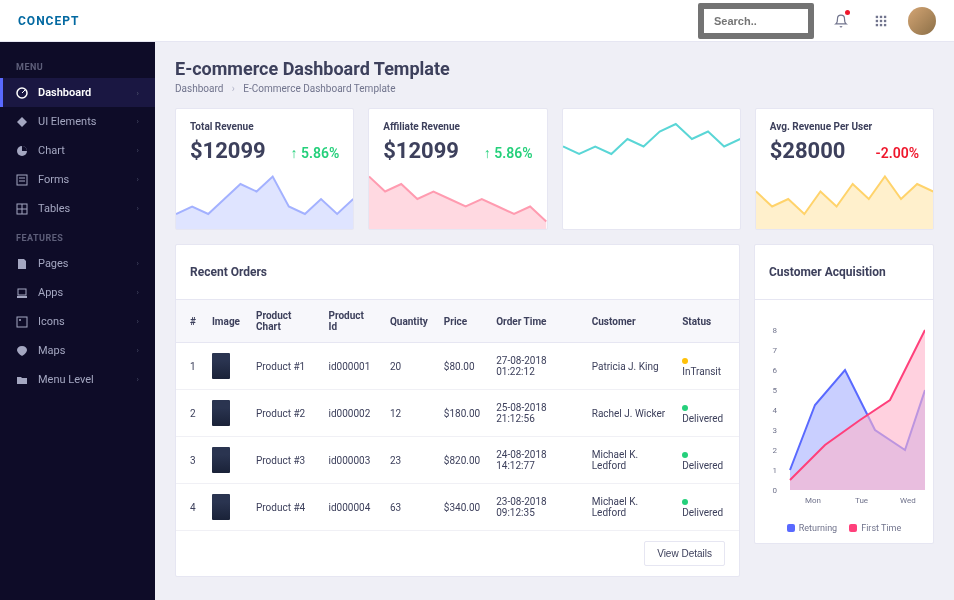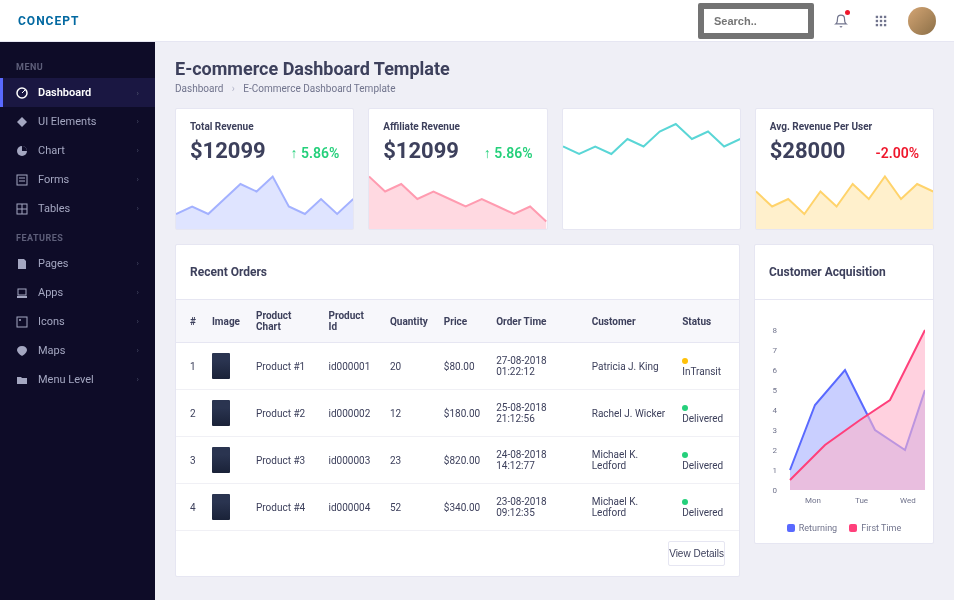--- a/index.html
+++ b/index.html
@@ -307,7 +307,7 @@
                 </td>
                 <td>Product #4</td>
                 <td>id000004</td>
-                <td>52</td>
+                <td>63</td>
                 <td>$340.00</td>
                 <td>23-08-2018 09:12:35</td>
                 <td>Michael K. Ledford</td>

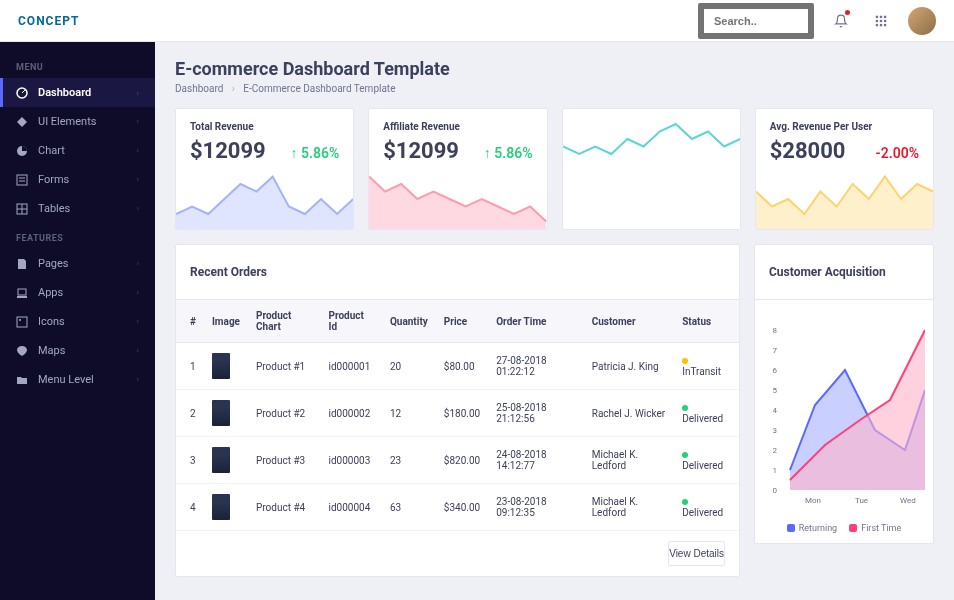--- a/index.html
+++ b/index.html
@@ -45,7 +45,7 @@
 .status-dot.transit { background: #ffc108; }
 .status-dot.delivered { background: #25d07b; }
 .view-details { text-align: right; padding: 10px 14px; }
-.view-btn { border: 1px solid #e6e6f2; background: #fff; padding: 6px 0; font-size: 10px; border-radius: 2px; cursor: pointer; color: #3d405c; }
+.view-btn { border: 1px solid #e6e6f2; background: #fff; padding: 6px 12px; font-size: 10px; border-radius: 2px; cursor: pointer; color: #3d405c; }
 .acq-card { width: 180px; background: #fff; border: 1px solid #e6e6f2; border-radius: 2px; }
 .acq-chart { padding: 10px; }
 .legend { display: flex; gap: 12px; justify-content: center; padding: 0 10px 10px; font-size: 9px; color: #71748d; }

